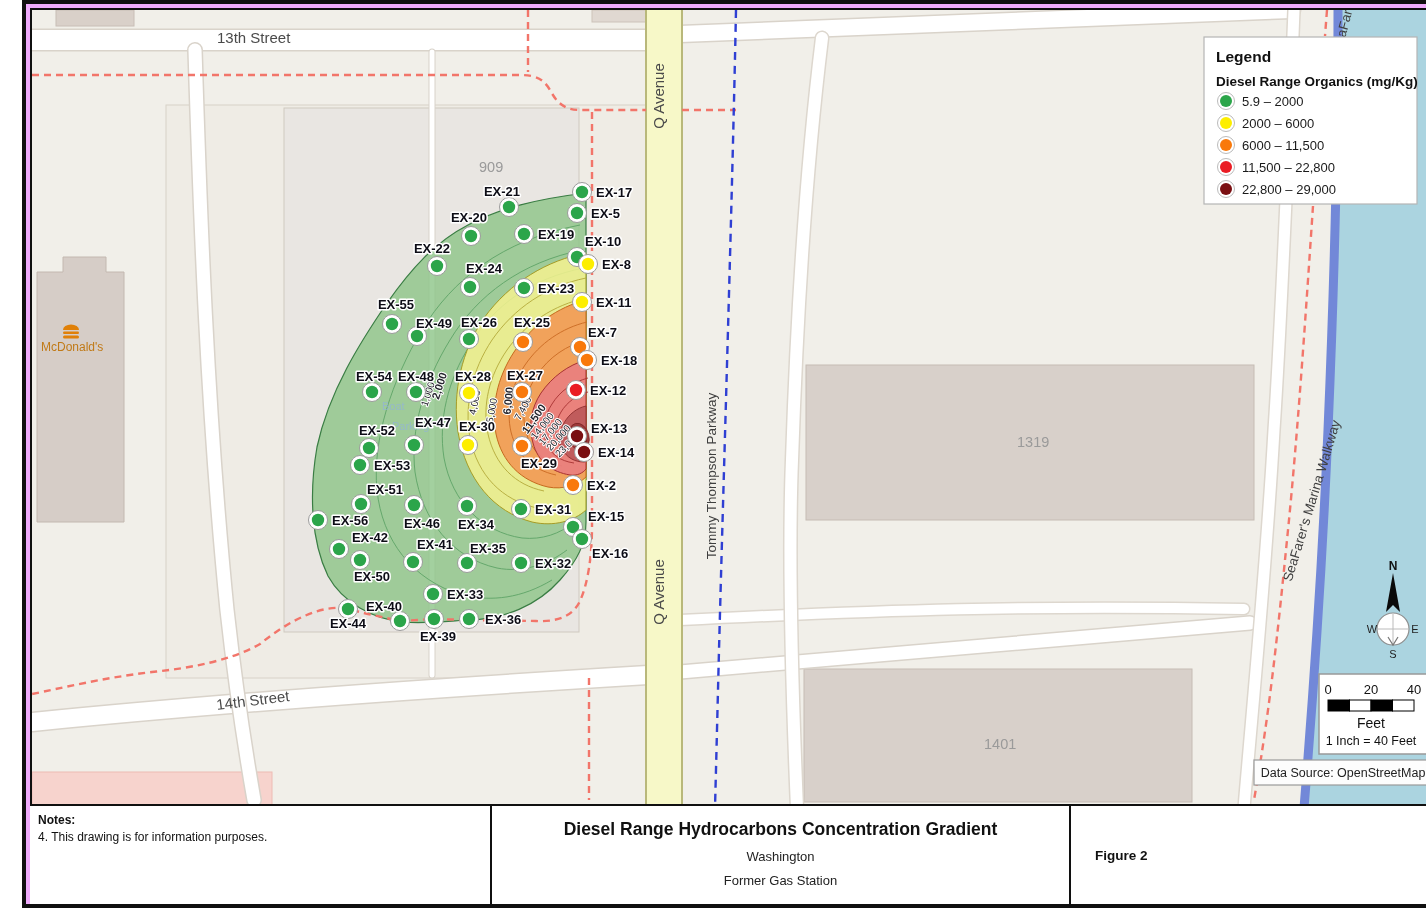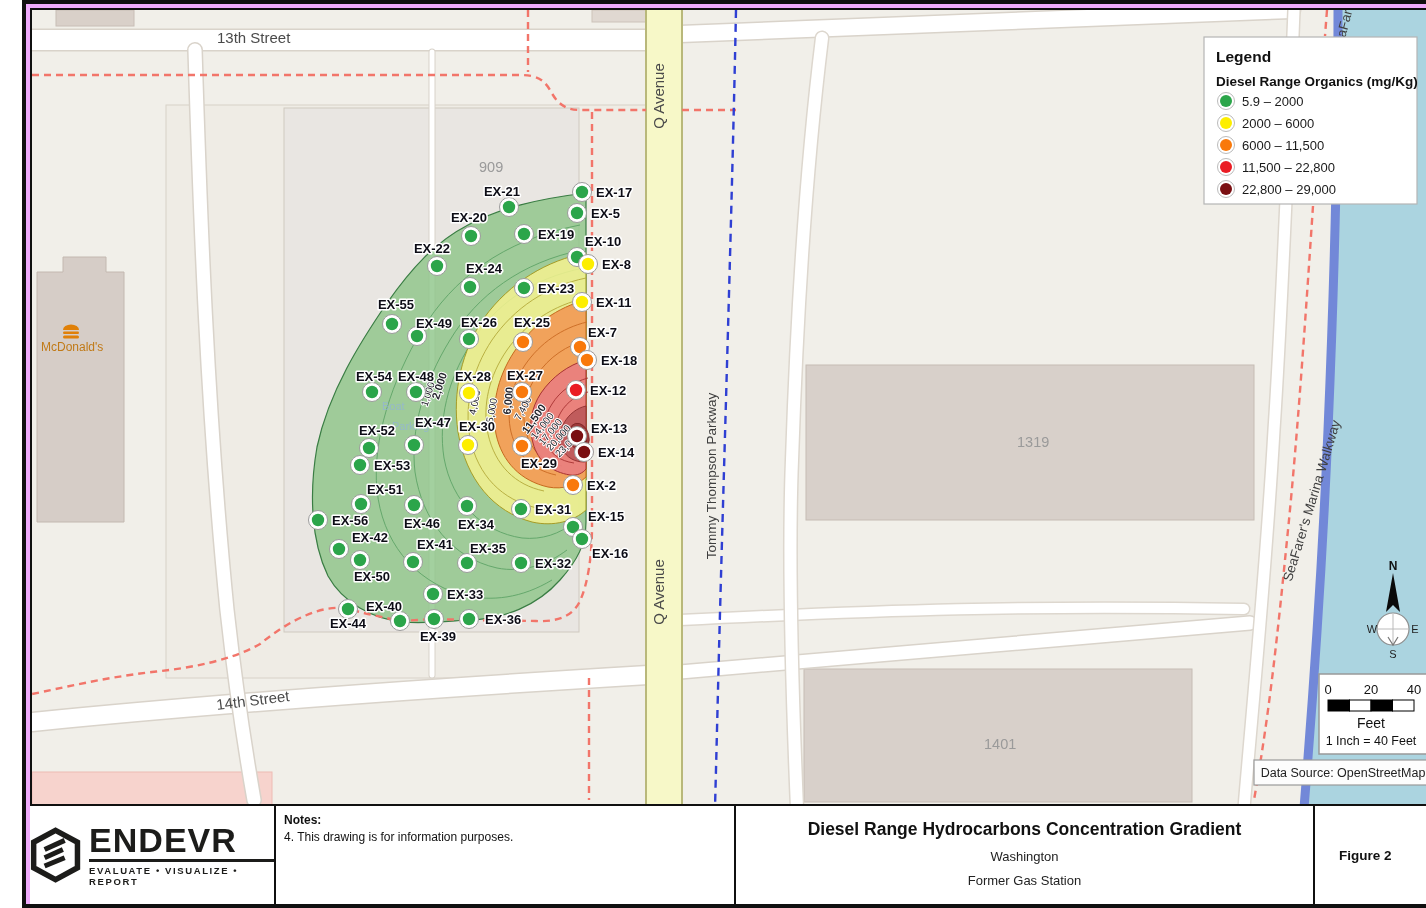--- a/index.html
+++ b/index.html
@@ -481,23 +481,6 @@
   </div>
 
   <div class="title-block">
-    <div class="cell cell-logo">
-      <div class="logo">
-        <svg width="56" height="60" viewBox="0 0 56 60">
-          <polygon points="28,3 52,16 52,44 28,57 4,44 4,16" fill="none" stroke="#1c1c1a" stroke-width="6"></polygon>
-          <g stroke="#1c1c1a" stroke-width="5.5">
-            <line x1="16" y1="24" x2="38" y2="14"></line>
-            <line x1="16" y1="33" x2="36" y2="24"></line>
-            <line x1="16" y1="42" x2="38" y2="33"></line>
-          </g>
-        </svg>
-        <div class="logo-text-wrap">
-          <div class="logo-name">ENDEVR</div>
-          <div class="logo-rule"></div>
-          <div class="logo-tag">EVALUATE • VISUALIZE • REPORT</div>
-        </div>
-      </div>
-    </div>
     <div class="cell cell-notes">
       <div class="notes-title">Notes:</div>
       <div class="note-line">4. This drawing is for information purposes.</div>

